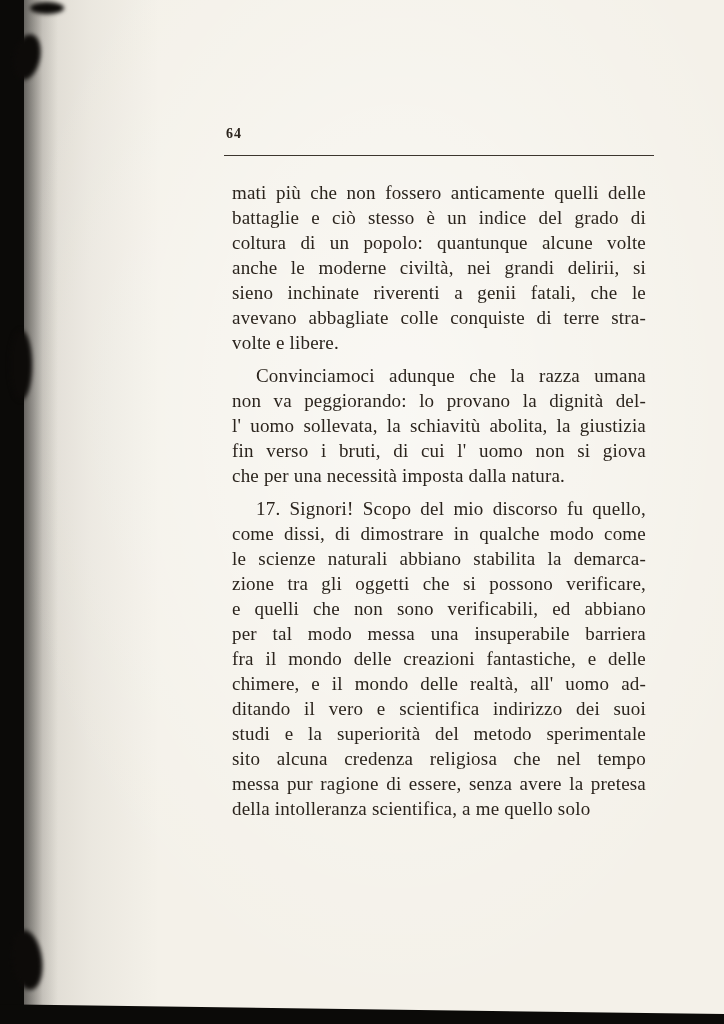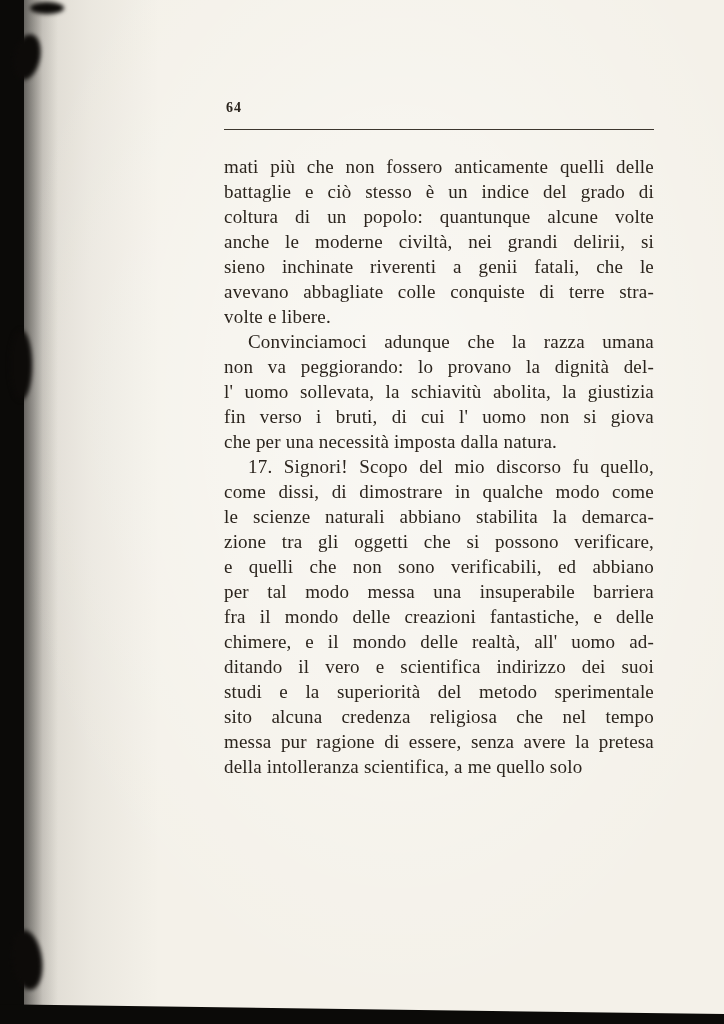--- a/index.html
+++ b/index.html
@@ -54,7 +54,7 @@
   .page-inner {
     position: absolute;
     left: 224px;
-    top: 100px;
+    top: 126px;
     width: 430px;
     color: #2b241d;
   }

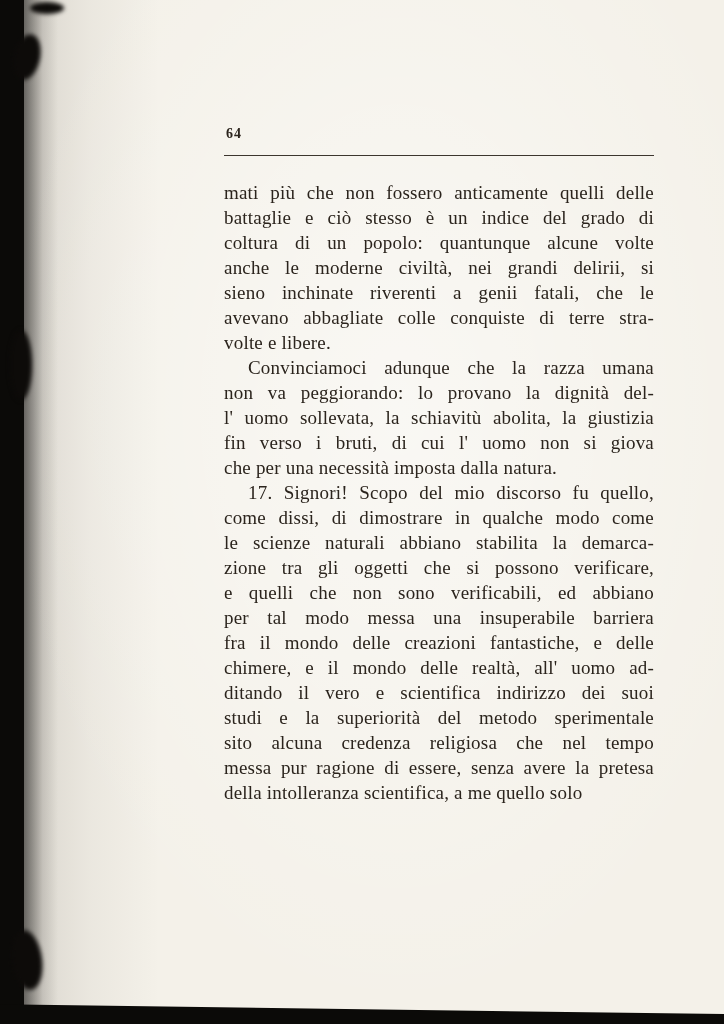--- a/index.html
+++ b/index.html
@@ -75,7 +75,7 @@
     line-height: 25px;
     letter-spacing: 0.2px;
   }
-  .paragraph { margin: 0; font-family: Liberation Serif, serif; }
+  .paragraph { margin: 8px; font-family: Liberation Serif, serif; }
   .line {
     height: 25px;
     overflow: hidden;

